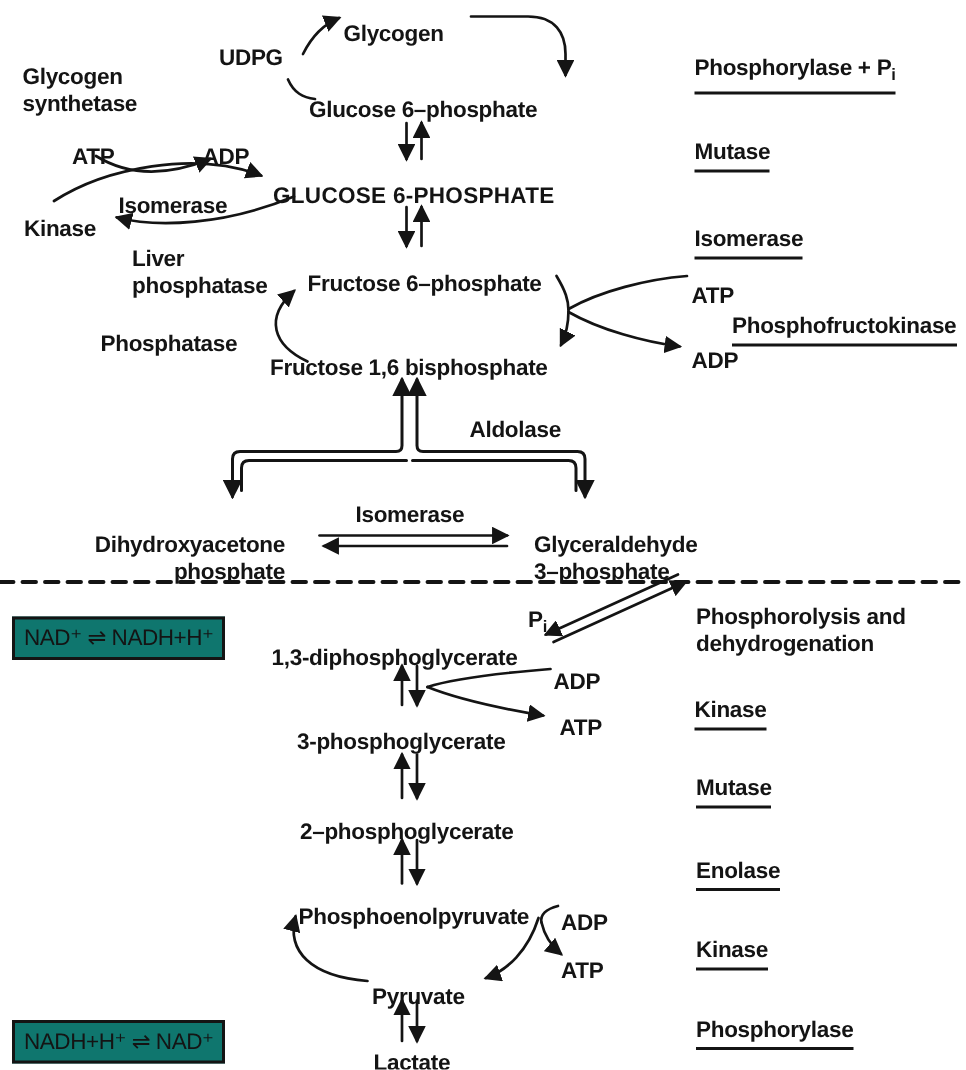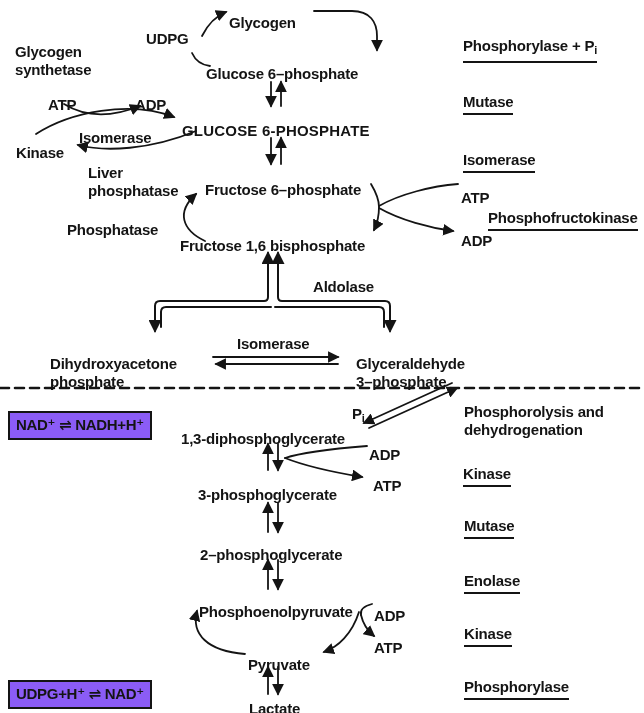--- a/index.html
+++ b/index.html
@@ -15,7 +15,7 @@
   }
   .caps{letter-spacing:0.2px;}
   .ul{border-bottom:2px solid #141414;padding-bottom:2px;text-align:right;}
-  .ra{}
+  .ra{text-align:right;}
   .sub{font-size:11px;vertical-align:-3px;font-weight:700;}
   .nadbox{
     position:absolute;z-index:2;border:2.5px solid #141414;background:#8b5cf6;

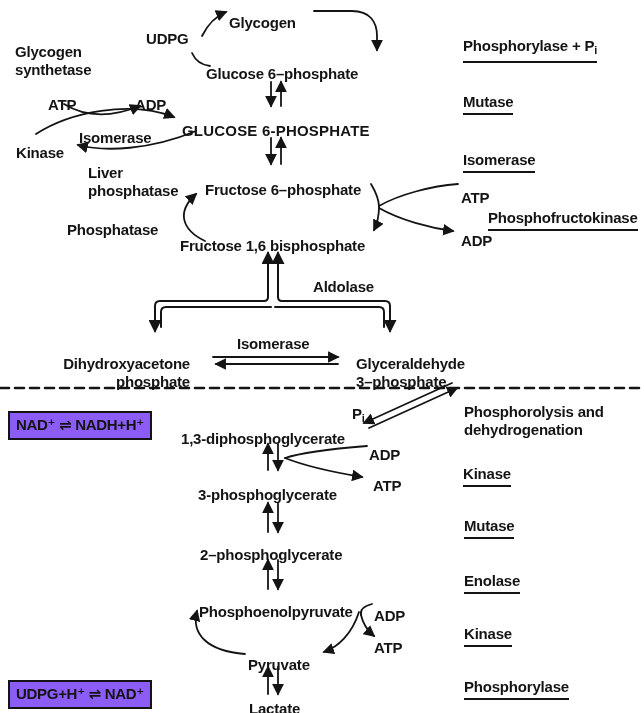--- a/index.html
+++ b/index.html
@@ -18,8 +18,8 @@
   .ra{text-align:right;}
   .sub{font-size:11px;vertical-align:-3px;font-weight:700;}
   .nadbox{
-    position:absolute;z-index:2;border:2.5px solid #141414;background:#8b5cf6;
-    font-size:15px;font-weight:700;padding:3px 6px 4px 6px;letter-spacing:-0.3px;
+    position:absolute;z-index:2;border:2.5px solid #141414;background:#0f766e;
+    font-size:15px;font-weight:400;padding:3px 6px 4px 6px;letter-spacing:-0.3px;
     white-space:nowrap;
   }
 </style>

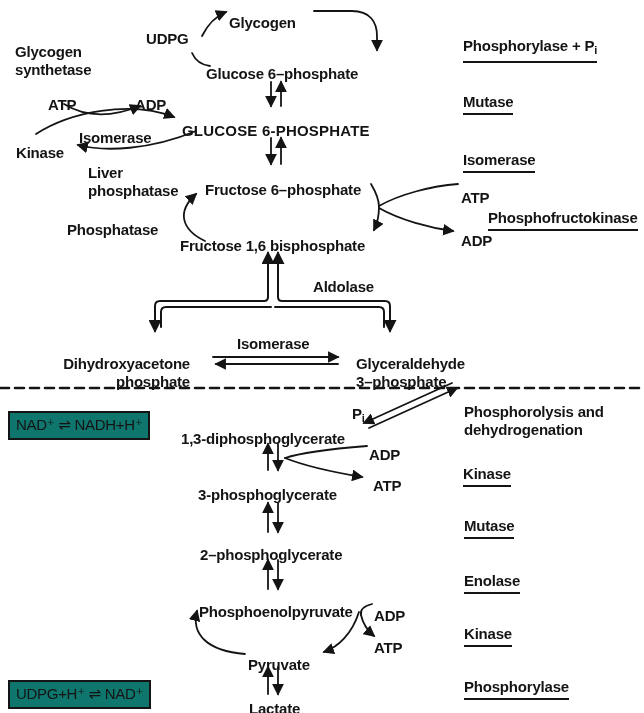--- a/index.html
+++ b/index.html
@@ -138,6 +138,6 @@
 <span class="lbl ul" style="left:464px;top:668px">Phosphorylase</span>
 
 <div class="nadbox" style="left:8px;top:411px">NAD⁺ ⇌ NADH+H⁺</div>
-<div class="nadbox" style="left:8px;top:680px">UDPG+H⁺ ⇌ NAD⁺</div>
+<div class="nadbox" style="left:8px;top:680px">NADH+H⁺ ⇌ NAD⁺</div>
 
 </body></html>

